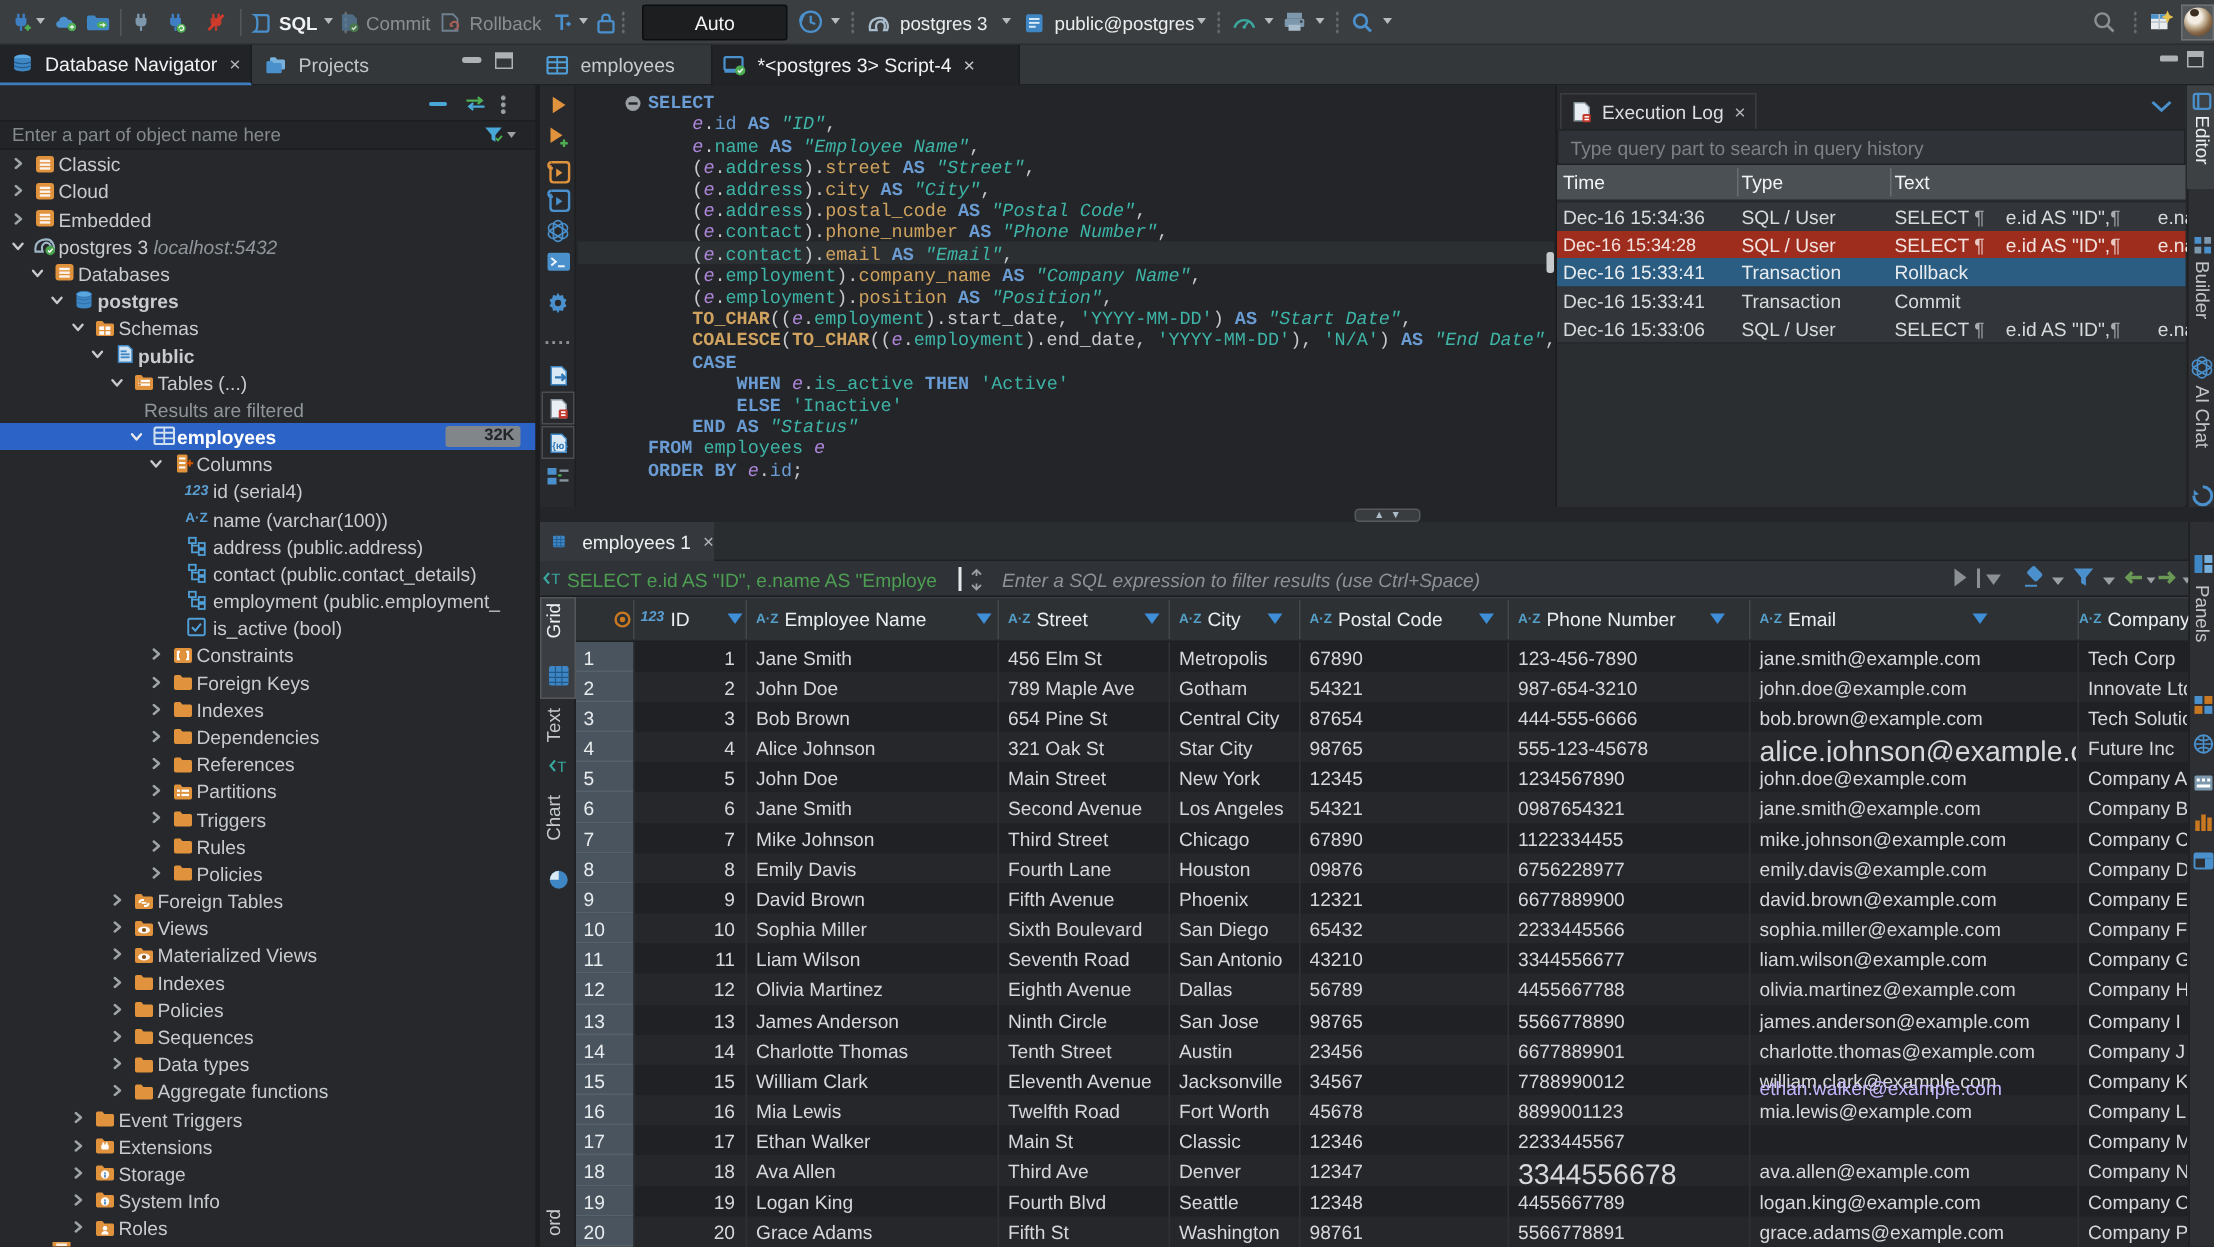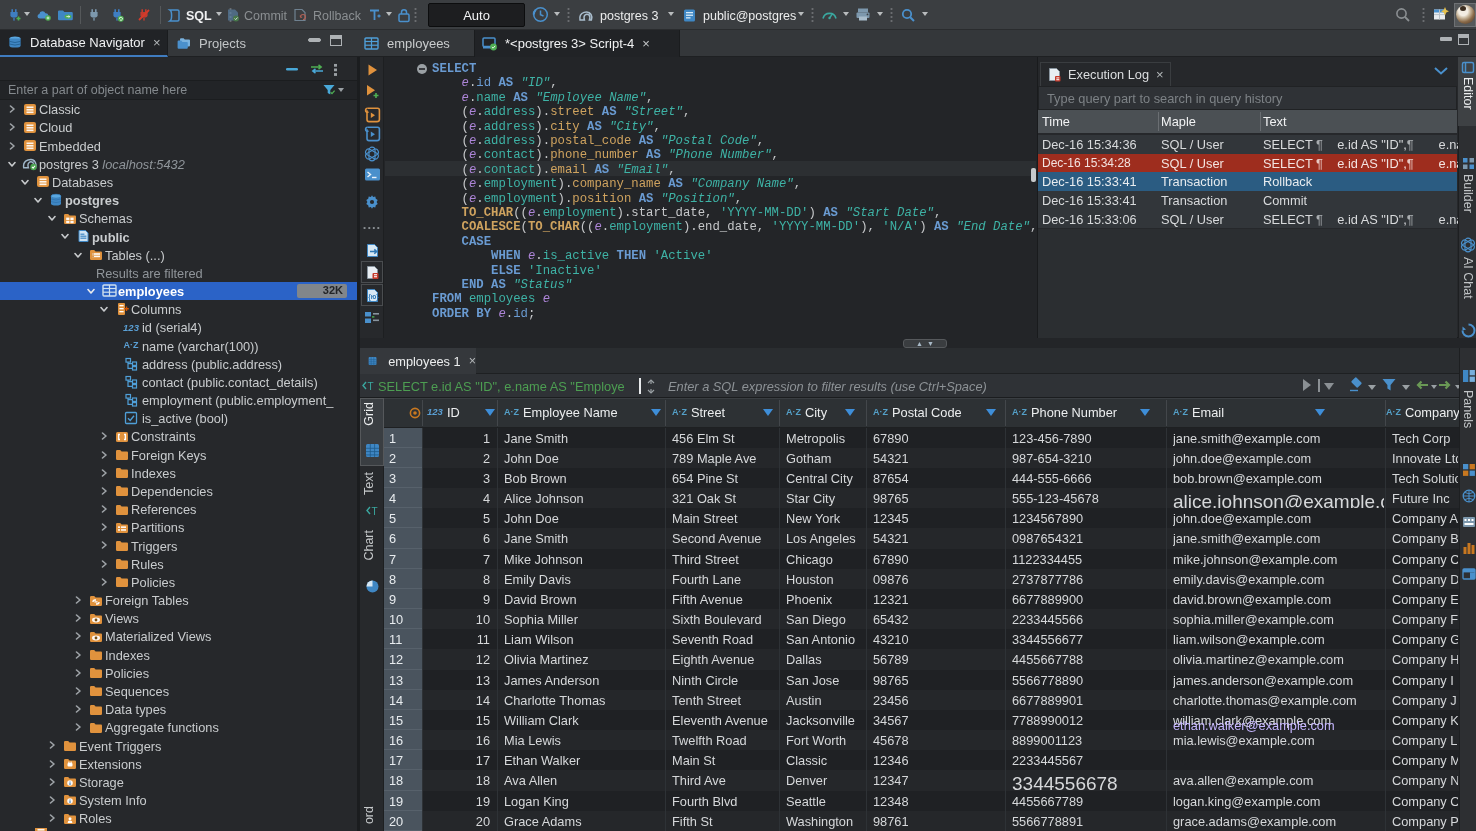--- a/index.html
+++ b/index.html
@@ -839,7 +839,7 @@
     <div class="abs" style="left:1047px;top:91px;color:#7d8286;font-size:12.8px">Type query part to search in query history</div>
     <div class="abs" style="left:1038px;top:110px;width:419px;height:23px;background:#4b5054"></div>
     <div class="abs" style="left:1042px;top:114px;color:#f2f3f4;font-size:12.8px">Time</div>
-    <div class="abs" style="left:1161px;top:114px;color:#f2f3f4;font-size:12.8px">Maple</div>
+    <div class="abs" style="left:1161px;top:114px;color:#f2f3f4;font-size:12.8px">Type</div>
     <div class="abs" style="left:1263px;top:114px;color:#f2f3f4;font-size:12.8px">Text</div>
     <div class="abs" style="left:1158px;top:112px;width:1px;height:19px;background:#6a6e72"></div>
     <div class="abs" style="left:1260px;top:112px;width:1px;height:19px;background:#6a6e72"></div>

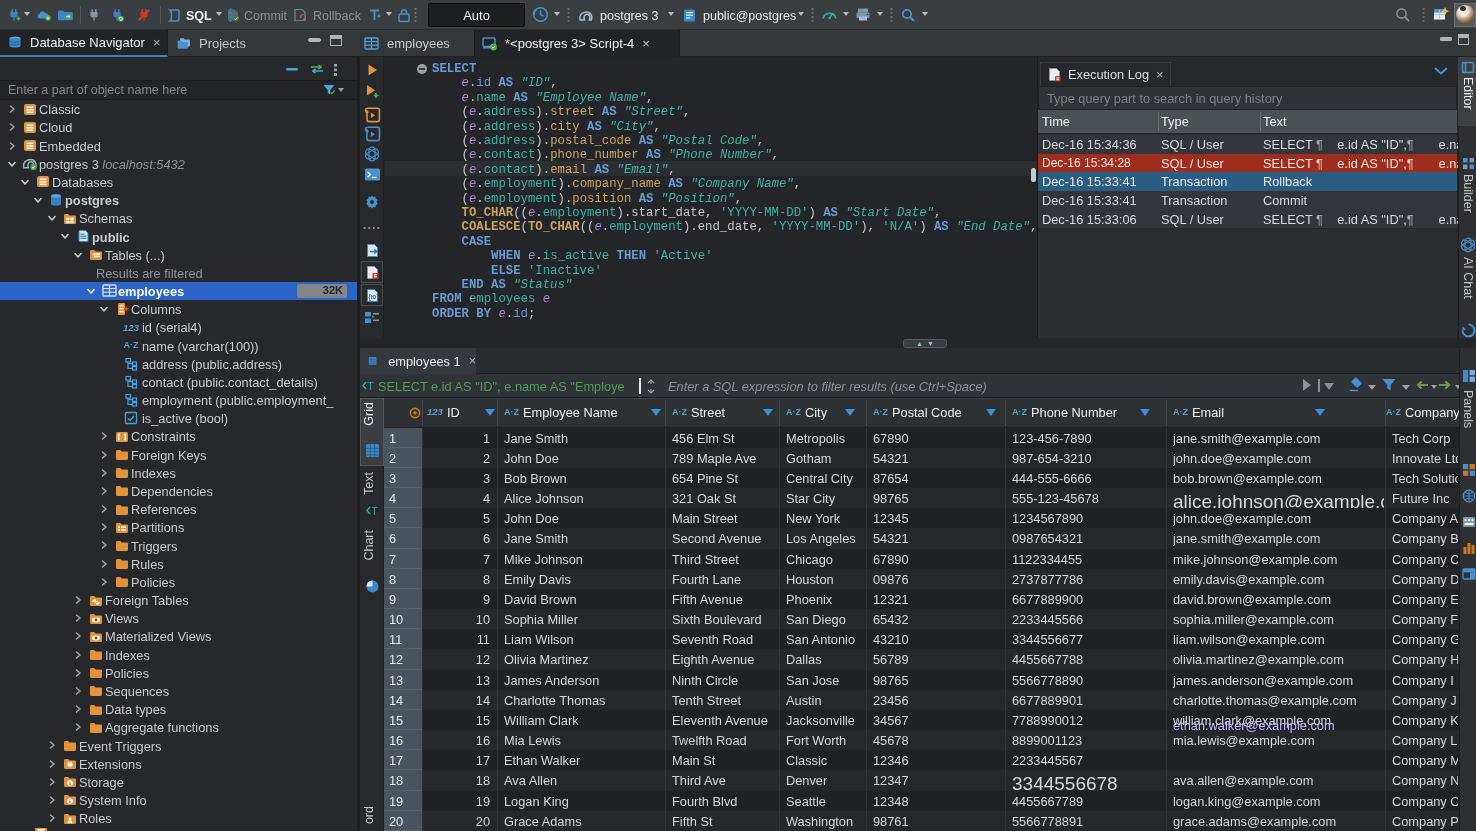--- a/index.html
+++ b/index.html
@@ -1096,7 +1096,7 @@
     <div class="abs" style="left:672px;top:571.7px;width:106px;color:#d6d8da;font-size:12.8px;white-space:nowrap;overflow:hidden">Fourth Lane</div>
     <div class="abs" style="left:786px;top:571.7px;width:79px;color:#d6d8da;font-size:12.8px;white-space:nowrap;overflow:hidden">Houston</div>
     <div class="abs" style="left:873px;top:571.7px;width:131px;color:#d6d8da;font-size:12.8px;white-space:nowrap;overflow:hidden">09876</div>
-    <div class="abs" style="left:1012px;top:571.7px;width:153px;color:#d6d8da;font-size:12.8px;white-space:nowrap;overflow:hidden">2737877786</div>
+    <div class="abs" style="left:1012px;top:571.7px;width:153px;color:#d6d8da;font-size:12.8px;white-space:nowrap;overflow:hidden">6756228977</div>
     <div class="abs" style="left:1173px;top:571.7px;width:211px;color:#d6d8da;font-size:12.8px;white-space:nowrap;overflow:hidden">emily.davis@example.com</div>
     <div class="abs" style="left:1392px;top:571.7px;width:66px;color:#d6d8da;font-size:12.8px;white-space:nowrap;overflow:hidden">Company D</div>
     <div class="abs" style="left:422px;top:588.9px;width:1037px;height:20.17px;background:#1f2124"></div>

